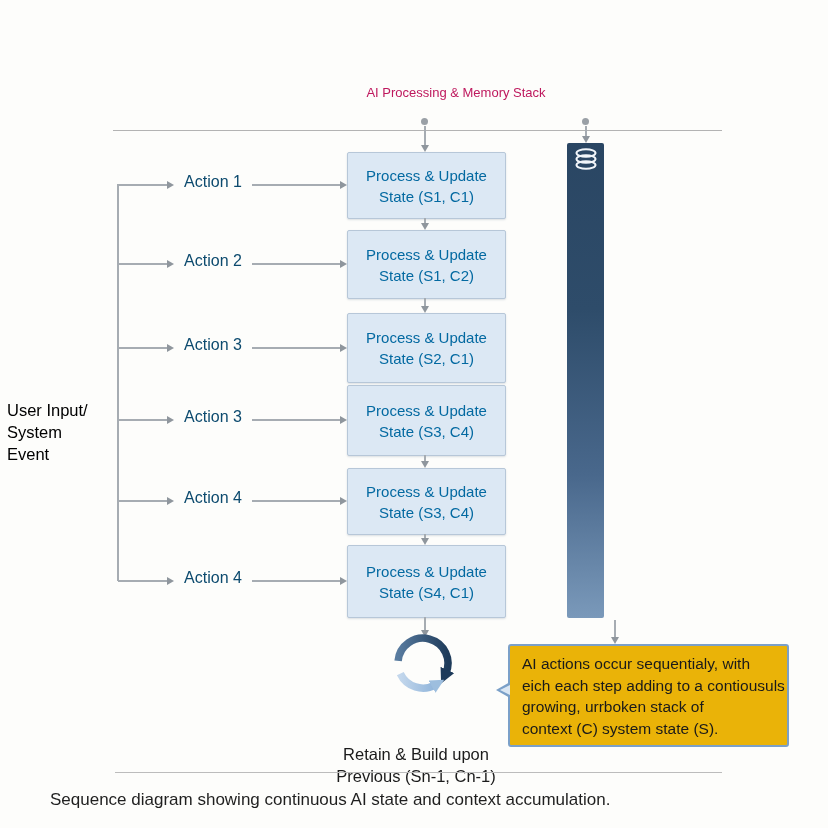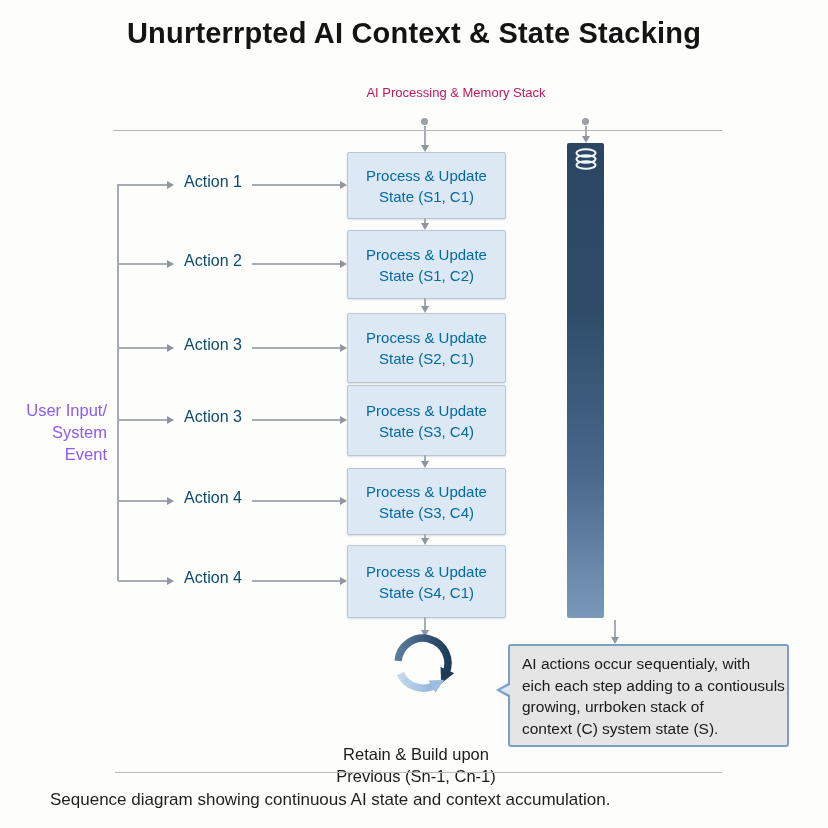--- a/index.html
+++ b/index.html
@@ -63,7 +63,6 @@
 
 <div class="canvas">
 
-  <div class="title">Unurterrpted AI Context &amp; State Stacking</div>
   <div class="lane-header">AI Processing &amp; Memory Stack</div>
 
   <div class="rule" style="left:113px; top:130px; width:609px;"></div>

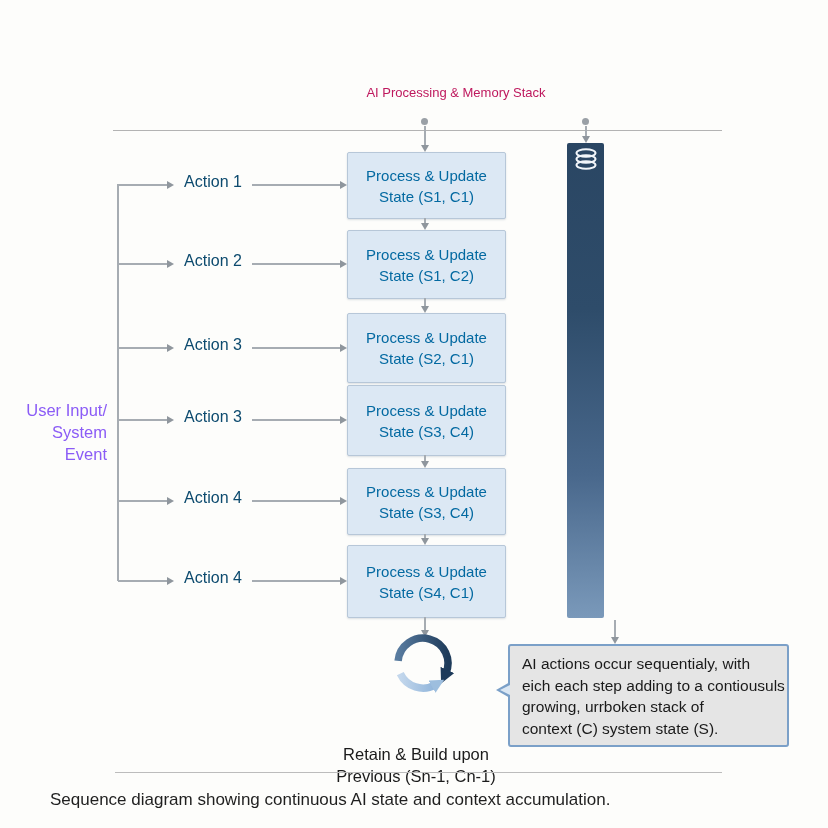--- a/index.html
+++ b/index.html
@@ -31,8 +31,8 @@
           display:flex; flex-direction:column; justify-content:center; align-items:center;
           font-size:15px; line-height:21px; color:#0369a1; }
 
-  .source-label { position:absolute; left:7px; top:399px; width:100px; text-align:right;
-                  font-size:16.5px; line-height:22px; color:#8b5cf6; }
+  .source-label { position:absolute; left:7px; top:399px; width:100px; text-align:left;
+                  font-size:16.5px; line-height:22px; color:#000000; }
 
   .bar { position:absolute; left:567px; top:143px; width:37px; height:475px; border-radius:2px;
          background:linear-gradient(to bottom, #2a4663 0%, #2e4c6a 35%, #49688c 70%, #7a99ba 100%); }

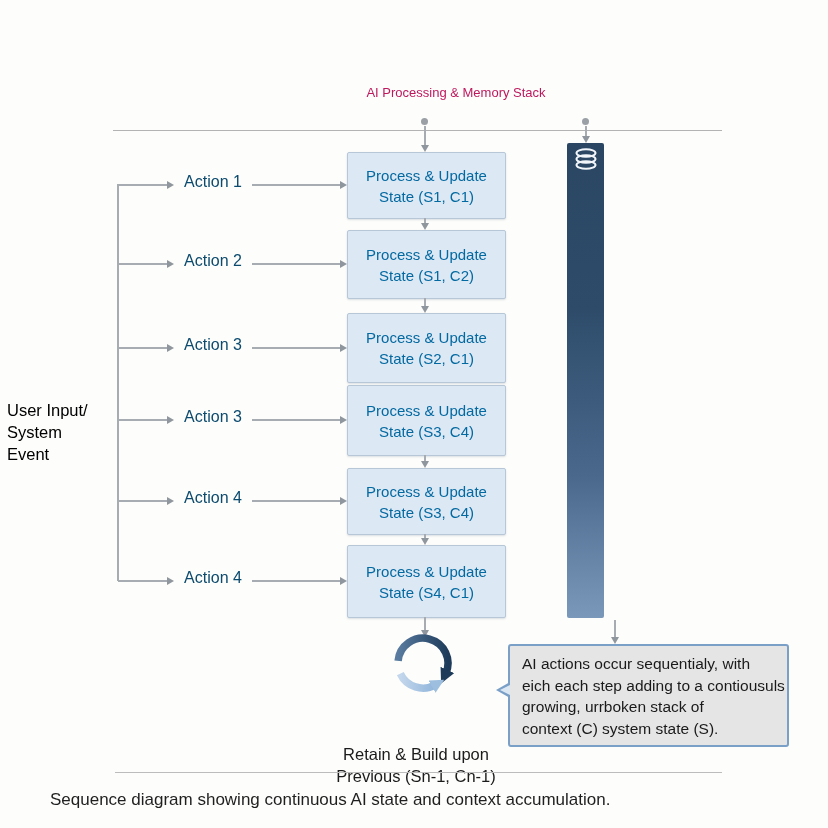--- a/index.html
+++ b/index.html
@@ -46,7 +46,7 @@
                     text-align:center; font-size:16.5px; line-height:22px; color:#1b1b1b; white-space:nowrap; }
 
   .note { position:absolute; left:508px; top:644px; width:281px; height:103px; box-sizing:border-box;
-          background:#e5e5e5; border:2px solid #7ba0c8; border-radius:3px; padding:7px 0 0 12px;
+          background:#eab308; border:2px solid #7ba0c8; border-radius:3px; padding:7px 0 0 12px;
           font-size:15.5px; line-height:21.5px; color:#1a1a1a; }
   .note div { white-space:nowrap; }
   .note-tail { position:absolute; left:-14px; top:36px; width:0; height:0;

